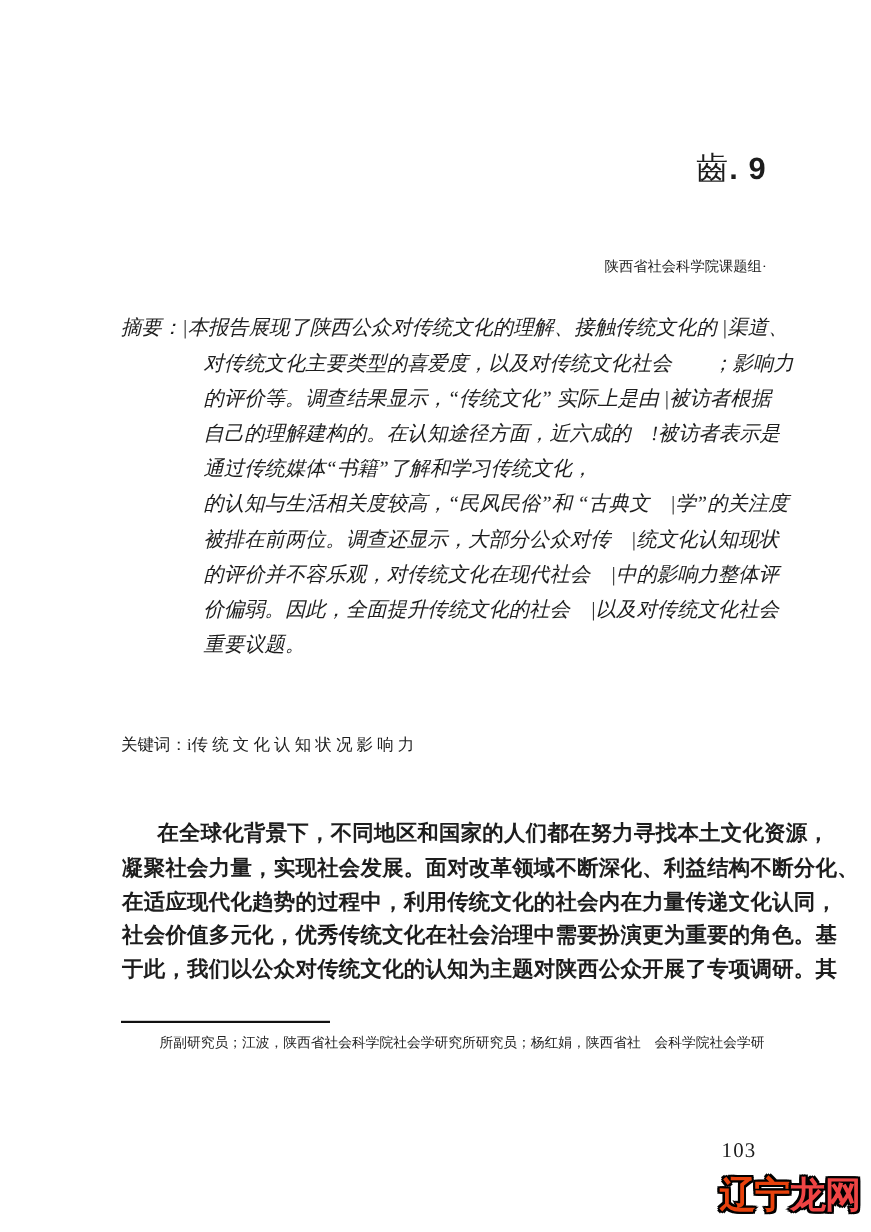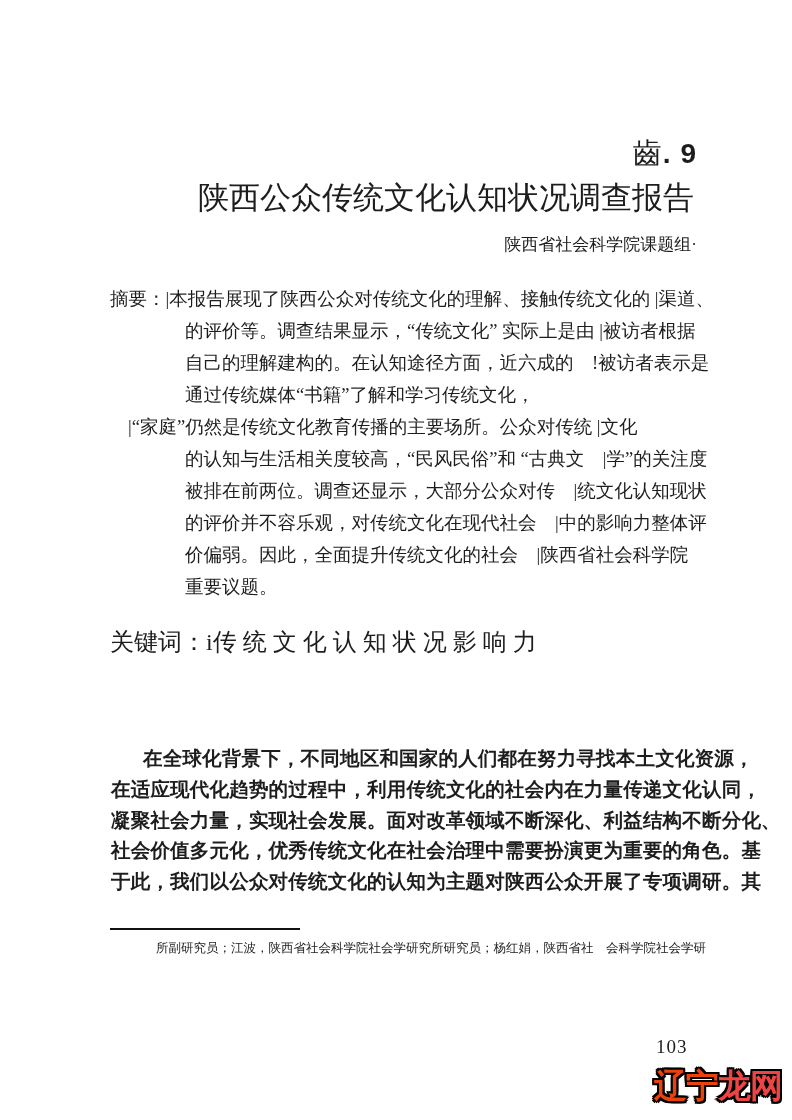--- a/index.html
+++ b/index.html
@@ -77,7 +77,6 @@
 
   <div class="chapter"><span>齒</span><span class="num">. 9</span></div>
 
-  <h1 class="title">陕西公众传统文化认知状况调查报告</h1>
 
   <div class="byline">陕西省社会科学院课题组·</div>
 

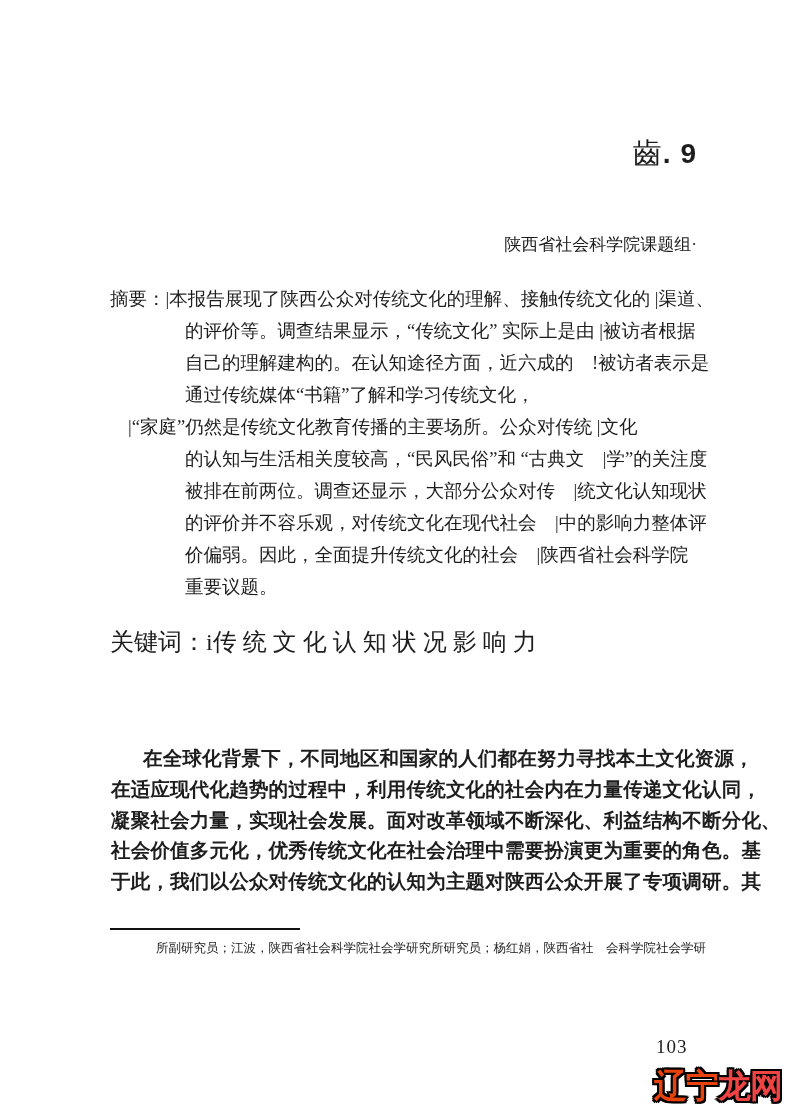--- a/index.html
+++ b/index.html
@@ -22,7 +22,7 @@
   }
   .byline{
     position:absolute; top:233px; right:95px;
-    font-size:17px; white-space:nowrap;
+    font-size:13px; white-space:nowrap;
   }
   .abstract{position:absolute; top:283px; left:0; width:792px;}
   .abs-line{

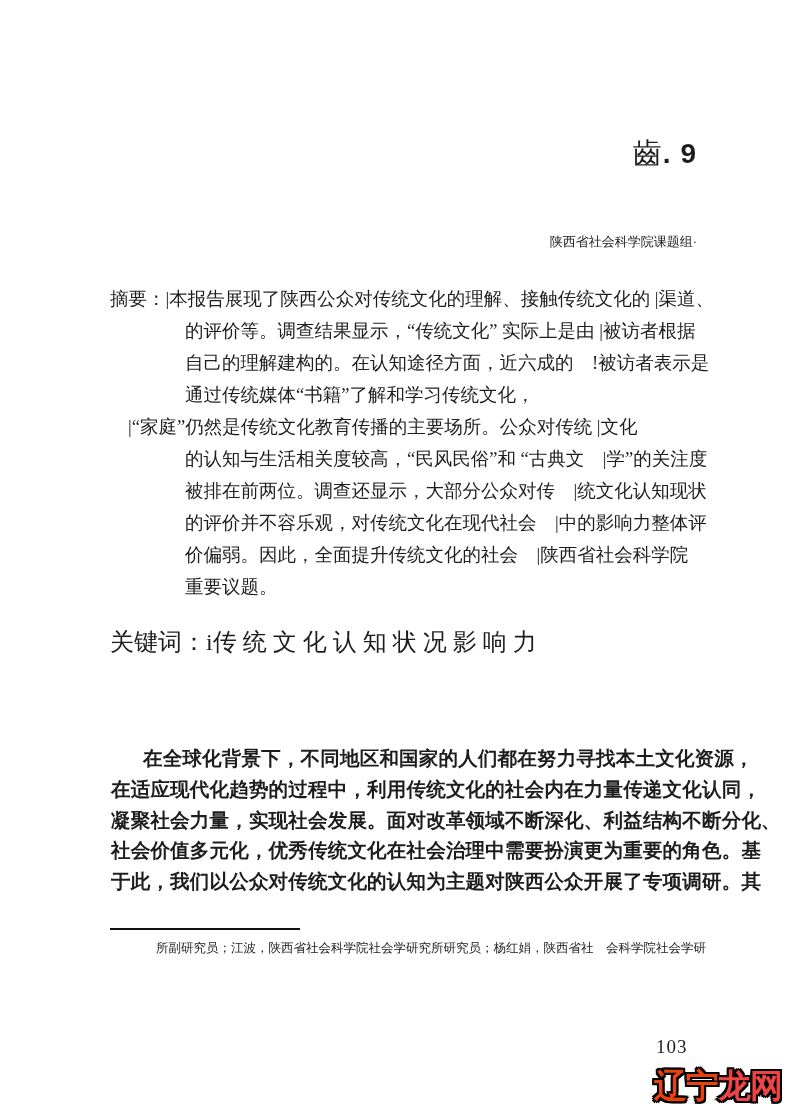--- a/index.html
+++ b/index.html
@@ -24,7 +24,7 @@
     position:absolute; top:233px; right:95px;
     font-size:13px; white-space:nowrap;
   }
-  .abstract{position:absolute; top:283px; left:0; width:792px;}
+  .abstract{position:absolute; top:283px; left:0; width:792px;font-style:italic;}
   .abs-line{
     margin-left:185px; height:32px; line-height:32px;
     font-size:18.5px; white-space:nowrap;

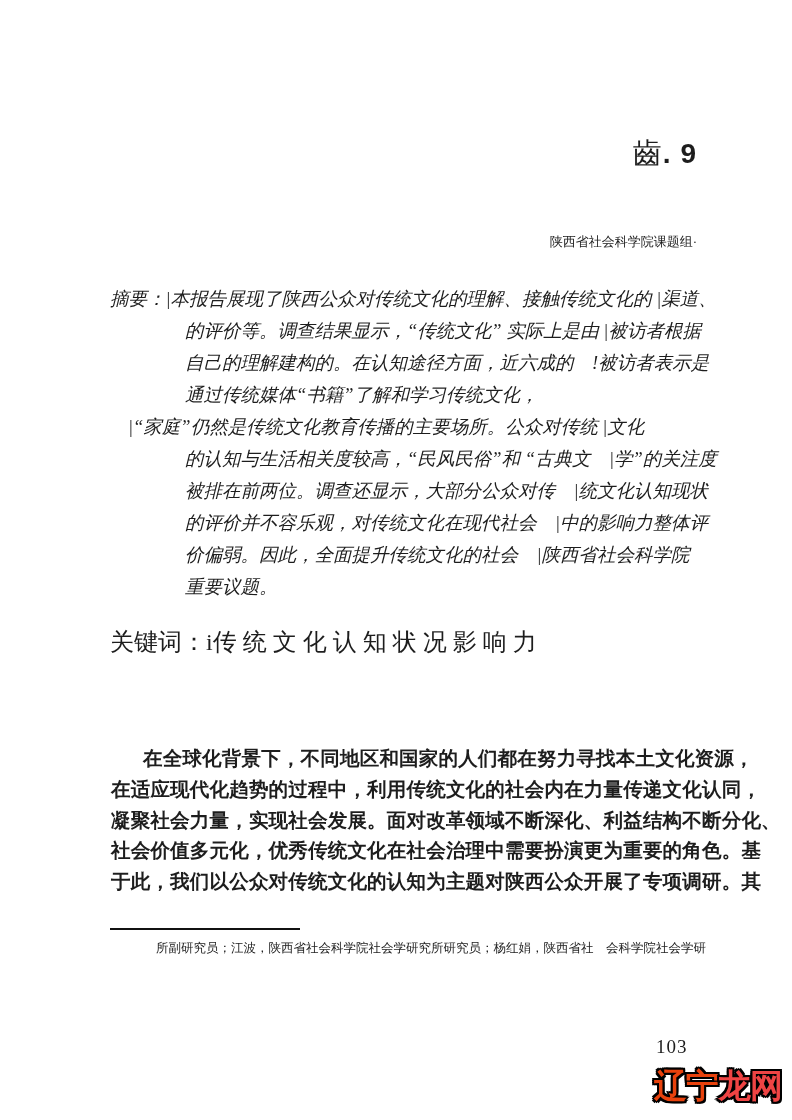--- a/index.html
+++ b/index.html
@@ -82,6 +82,7 @@
 
   <div class="abstract">
     <div class="abs-line first"><span>摘要：</span><span>|本报告展现了陕西公众对传统文化的理解、接触传统文化的 |渠道、</span></div>
+    <div class="abs-line">对传统文化主要类型的喜爱度，以及对传统文化社会　　；影响力</div>
     <div class="abs-line">的评价等。调查结果显示，“传统文化” 实际上是由 |被访者根据</div>
     <div class="abs-line">自己的理解建构的。在认知途径方面，近六成的　!被访者表示是</div>
     <div class="abs-line">通过传统媒体“书籍”了解和学习传统文化，</div>

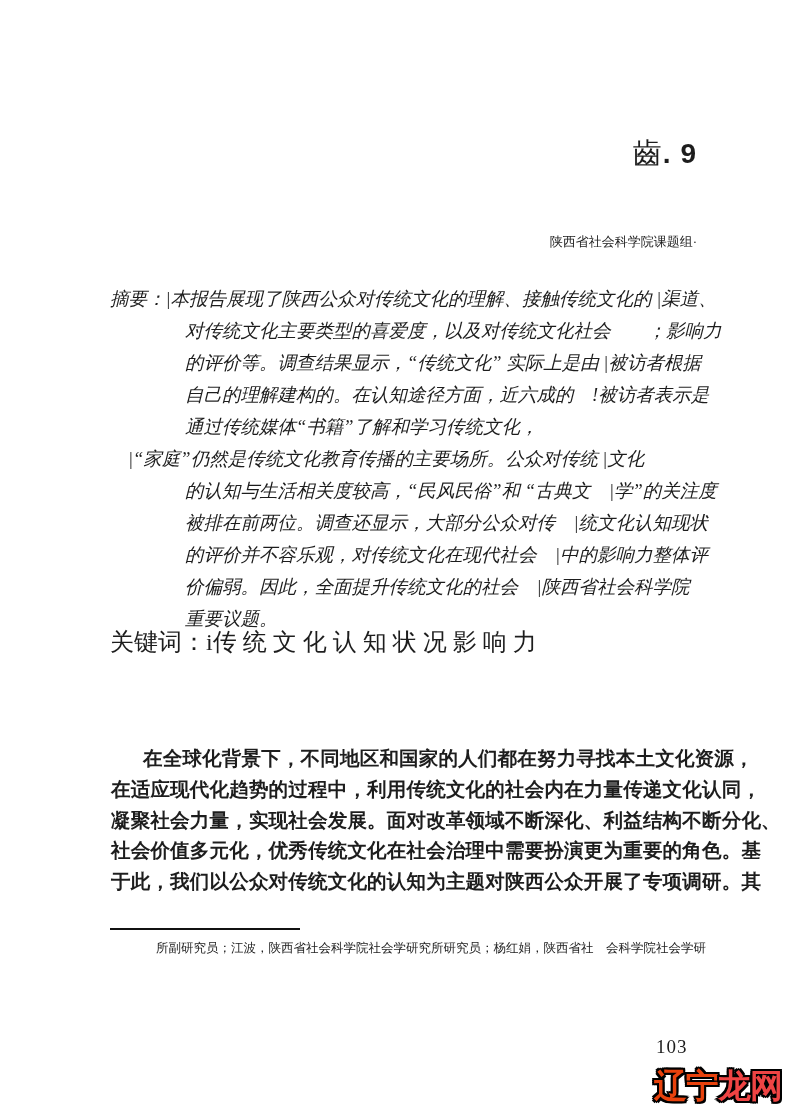--- a/index.html
+++ b/index.html
@@ -86,7 +86,6 @@
     <div class="abs-line">的评价等。调查结果显示，“传统文化” 实际上是由 |被访者根据</div>
     <div class="abs-line">自己的理解建构的。在认知途径方面，近六成的　!被访者表示是</div>
     <div class="abs-line">通过传统媒体“书籍”了解和学习传统文化，</div>
-    <div class="abs-line flush">|“家庭”仍然是传统文化教育传播的主要场所。公众对传统 |文化</div>
     <div class="abs-line">的认知与生活相关度较高，“民风民俗”和 “古典文　|学”的关注度</div>
     <div class="abs-line">被排在前两位。调查还显示，大部分公众对传　|统文化认知现状</div>
     <div class="abs-line">的评价并不容乐观，对传统文化在现代社会　|中的影响力整体评</div>

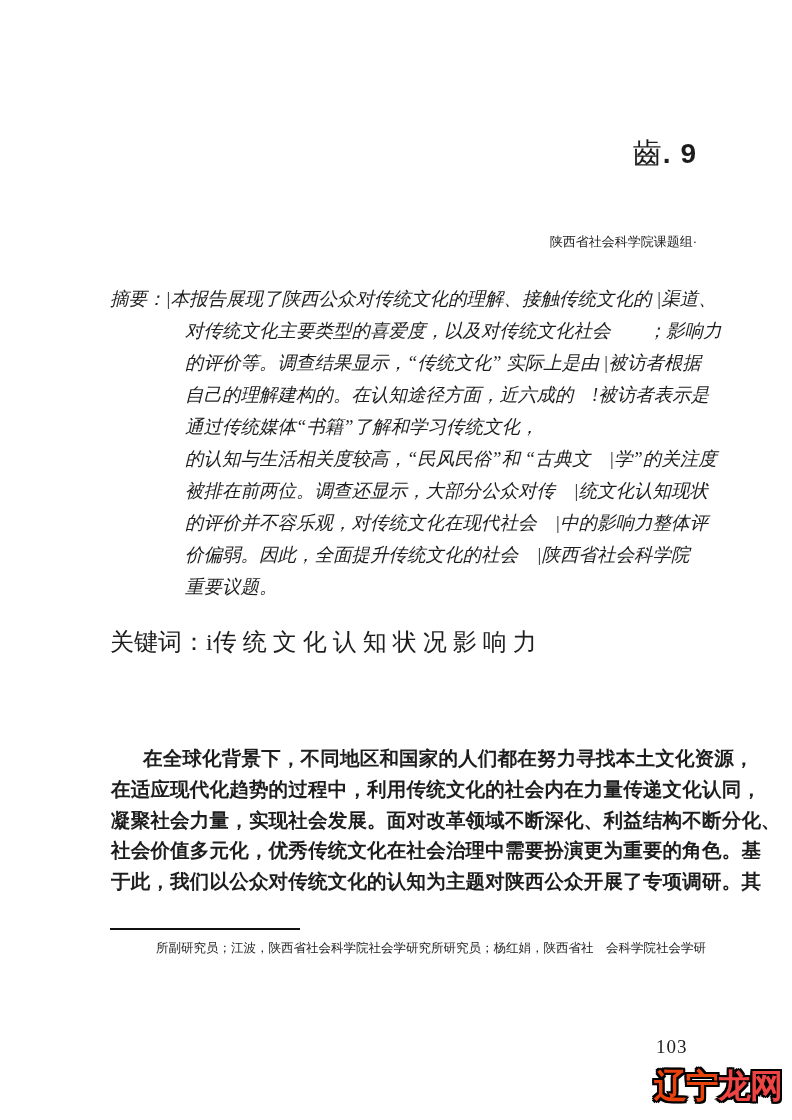--- a/index.html
+++ b/index.html
@@ -89,7 +89,7 @@
     <div class="abs-line">的认知与生活相关度较高，“民风民俗”和 “古典文　|学”的关注度</div>
     <div class="abs-line">被排在前两位。调查还显示，大部分公众对传　|统文化认知现状</div>
     <div class="abs-line">的评价并不容乐观，对传统文化在现代社会　|中的影响力整体评</div>
-    <div class="abs-line">价偏弱。因此，全面提升传统文化的社会　|陕西省社会科学院</div>
+    <div class="abs-line">价偏弱。因此，全面提升传统文化的社会　|以及对传统文化社会</div>
     <div class="abs-line">重要议题。</div>
   </div>
 

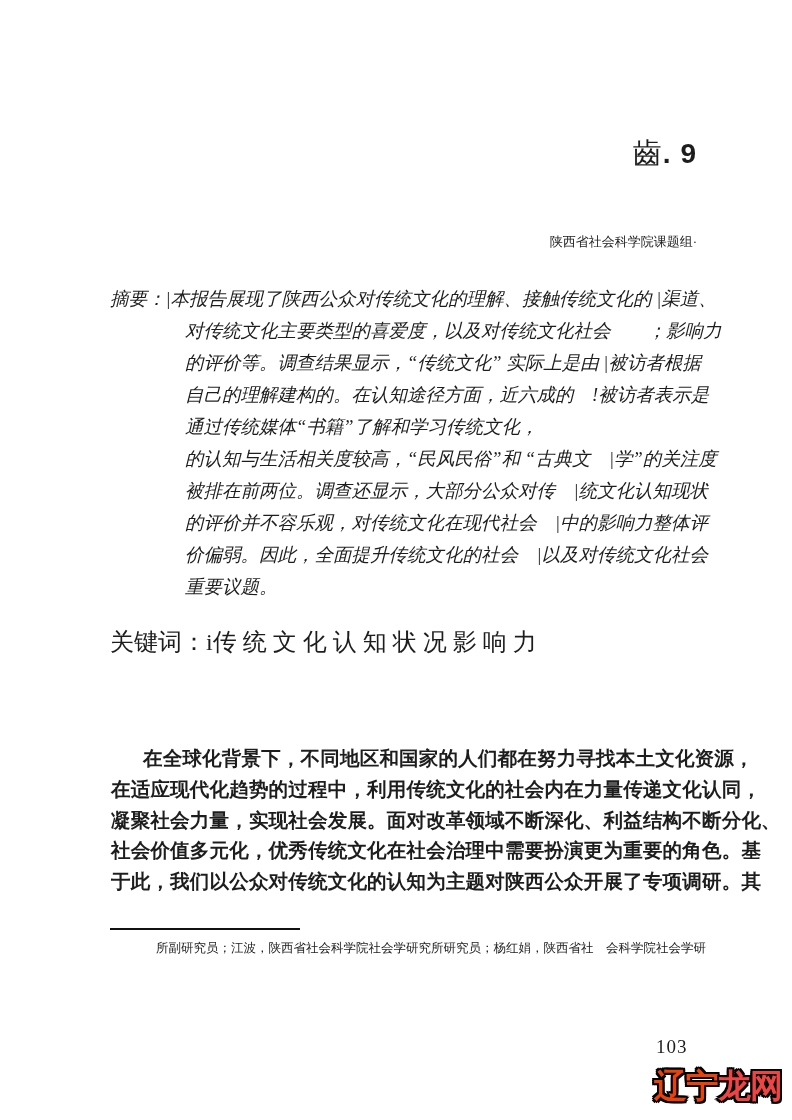--- a/index.html
+++ b/index.html
@@ -32,8 +32,8 @@
   .abs-line.first{margin-left:110px;}
   .abs-line.flush{margin-left:128px;}
   .keywords{
-    position:absolute; top:626px; left:110px;
-    font-size:24px; line-height:32px; white-space:nowrap;
+    position:absolute; top:662px; left:110px;
+    font-size:15px; line-height:32px; white-space:nowrap;
   }
   .body-para{position:absolute; top:744px; left:111px; width:600px;font-weight:bold;}
   .body-line{

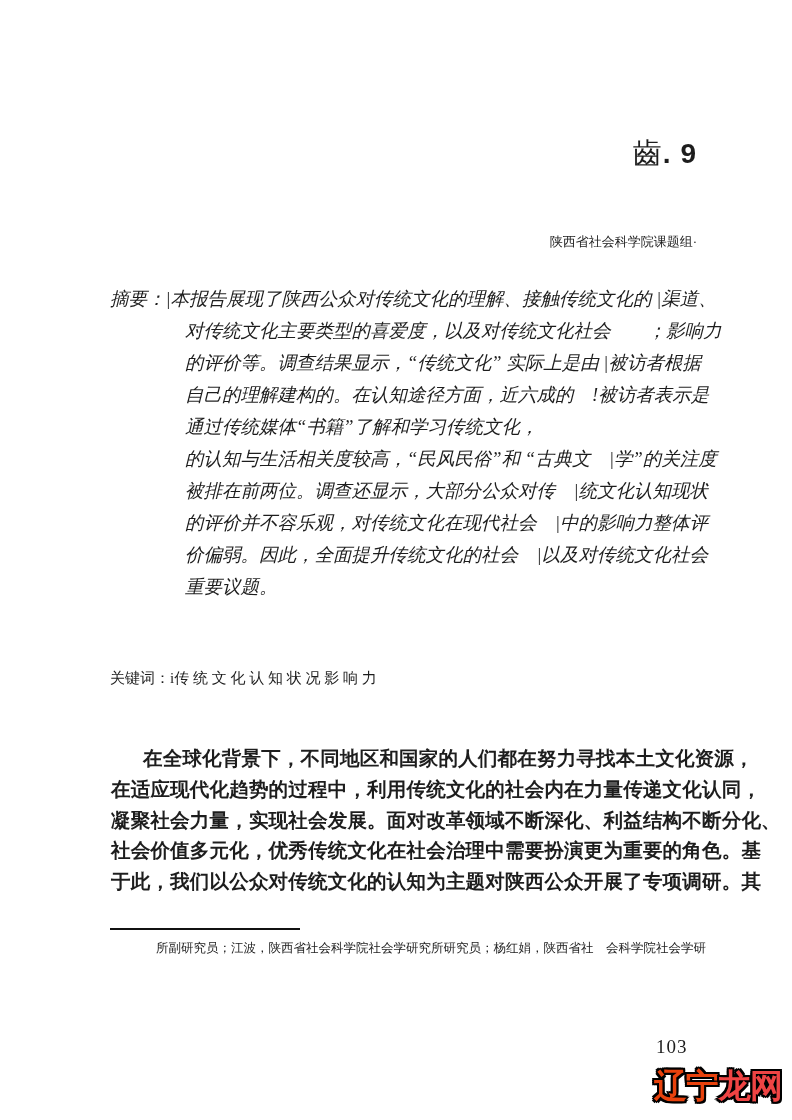--- a/index.html
+++ b/index.html
@@ -97,8 +97,8 @@
 
   <div class="body-para">
     <div class="body-line indent">在全球化背景下，不同地区和国家的人们都在努力寻找本土文化资源，</div>
+    <div class="body-line">凝聚社会力量，实现社会发展。面对改革领域不断深化、利益结构不断分化、</div>
     <div class="body-line">在适应现代化趋势的过程中，利用传统文化的社会内在力量传递文化认同，</div>
-    <div class="body-line">凝聚社会力量，实现社会发展。面对改革领域不断深化、利益结构不断分化、</div>
     <div class="body-line">社会价值多元化，优秀传统文化在社会治理中需要扮演更为重要的角色。基</div>
     <div class="body-line">于此，我们以公众对传统文化的认知为主题对陕西公众开展了专项调研。其</div>
   </div>

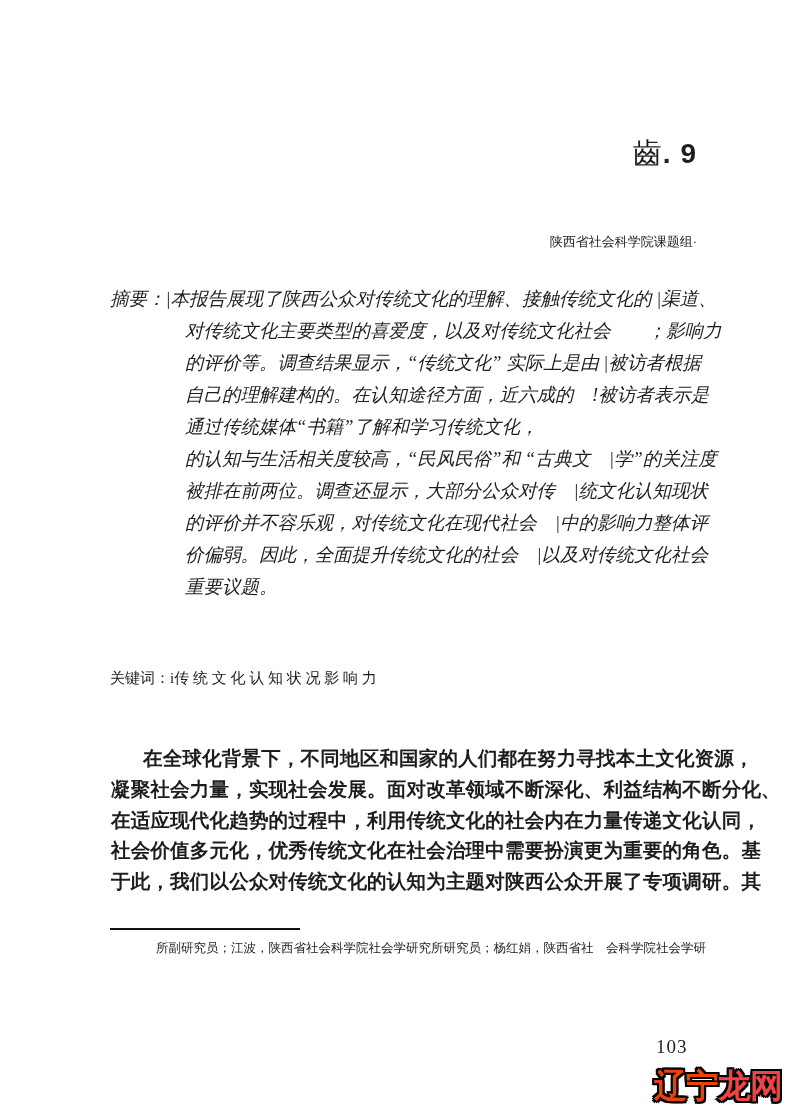--- a/index.html
+++ b/index.html
@@ -49,7 +49,7 @@
   .fn-line{
     font-size:12.5px; line-height:21.5px; white-space:nowrap; color:#222222;
   }
-  .fn-line.cont{margin-left:28px;}
+  .fn-line.cont{margin-left:17px;}
   .fn-marker{font-size:9px; vertical-align:super;}
   .page-number{
     position:absolute; top:1036px; left:656px;

